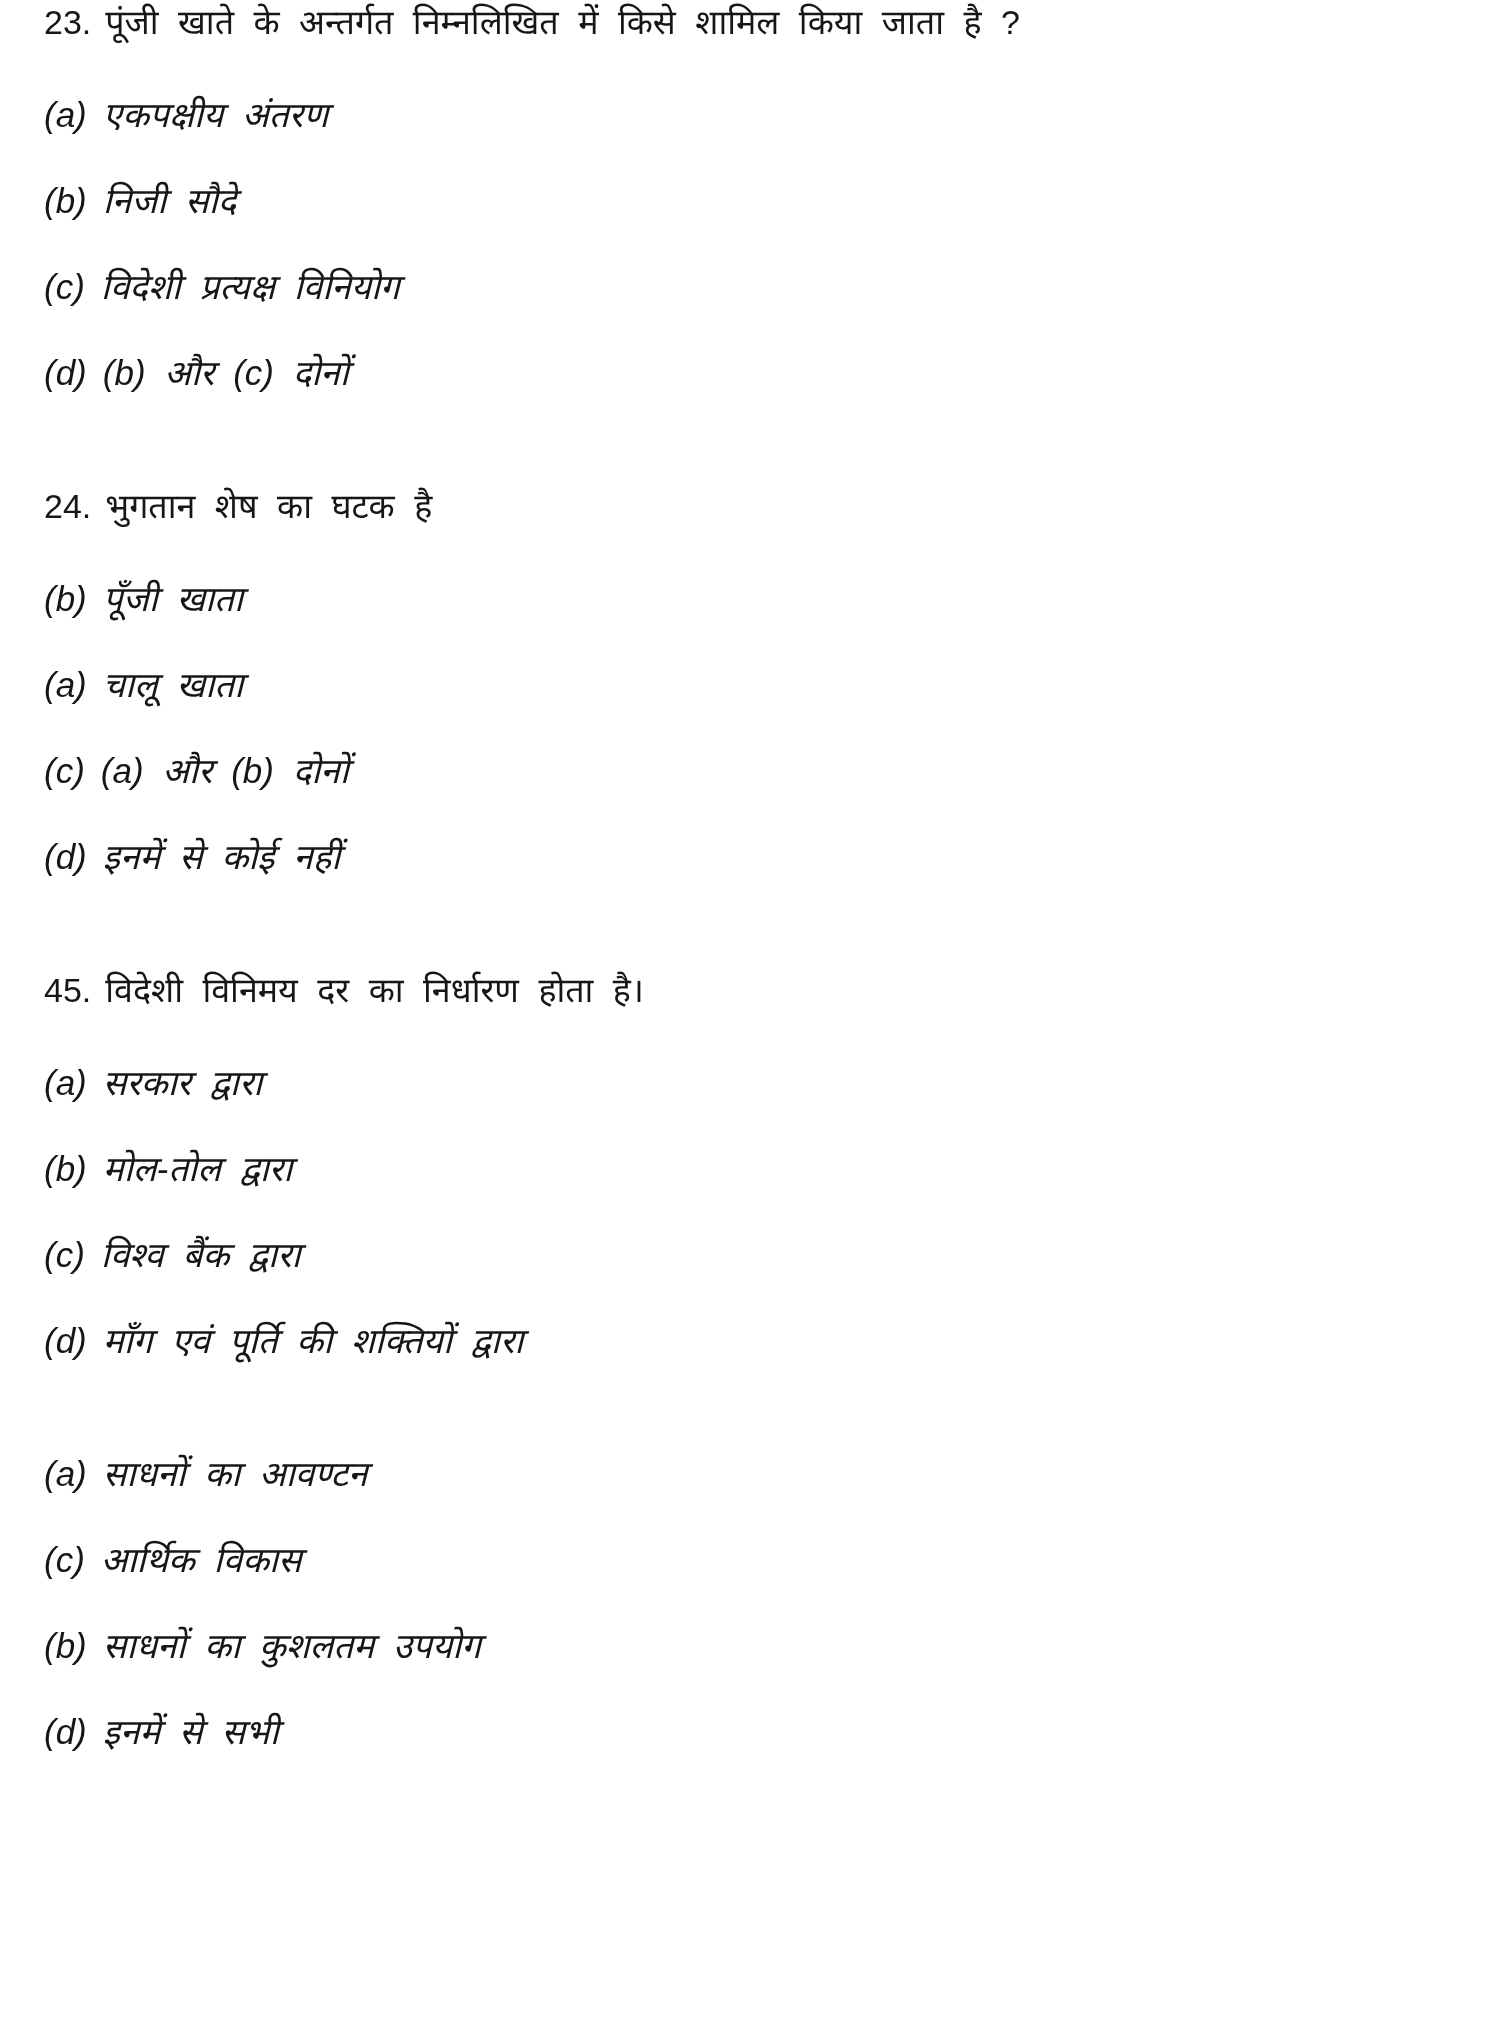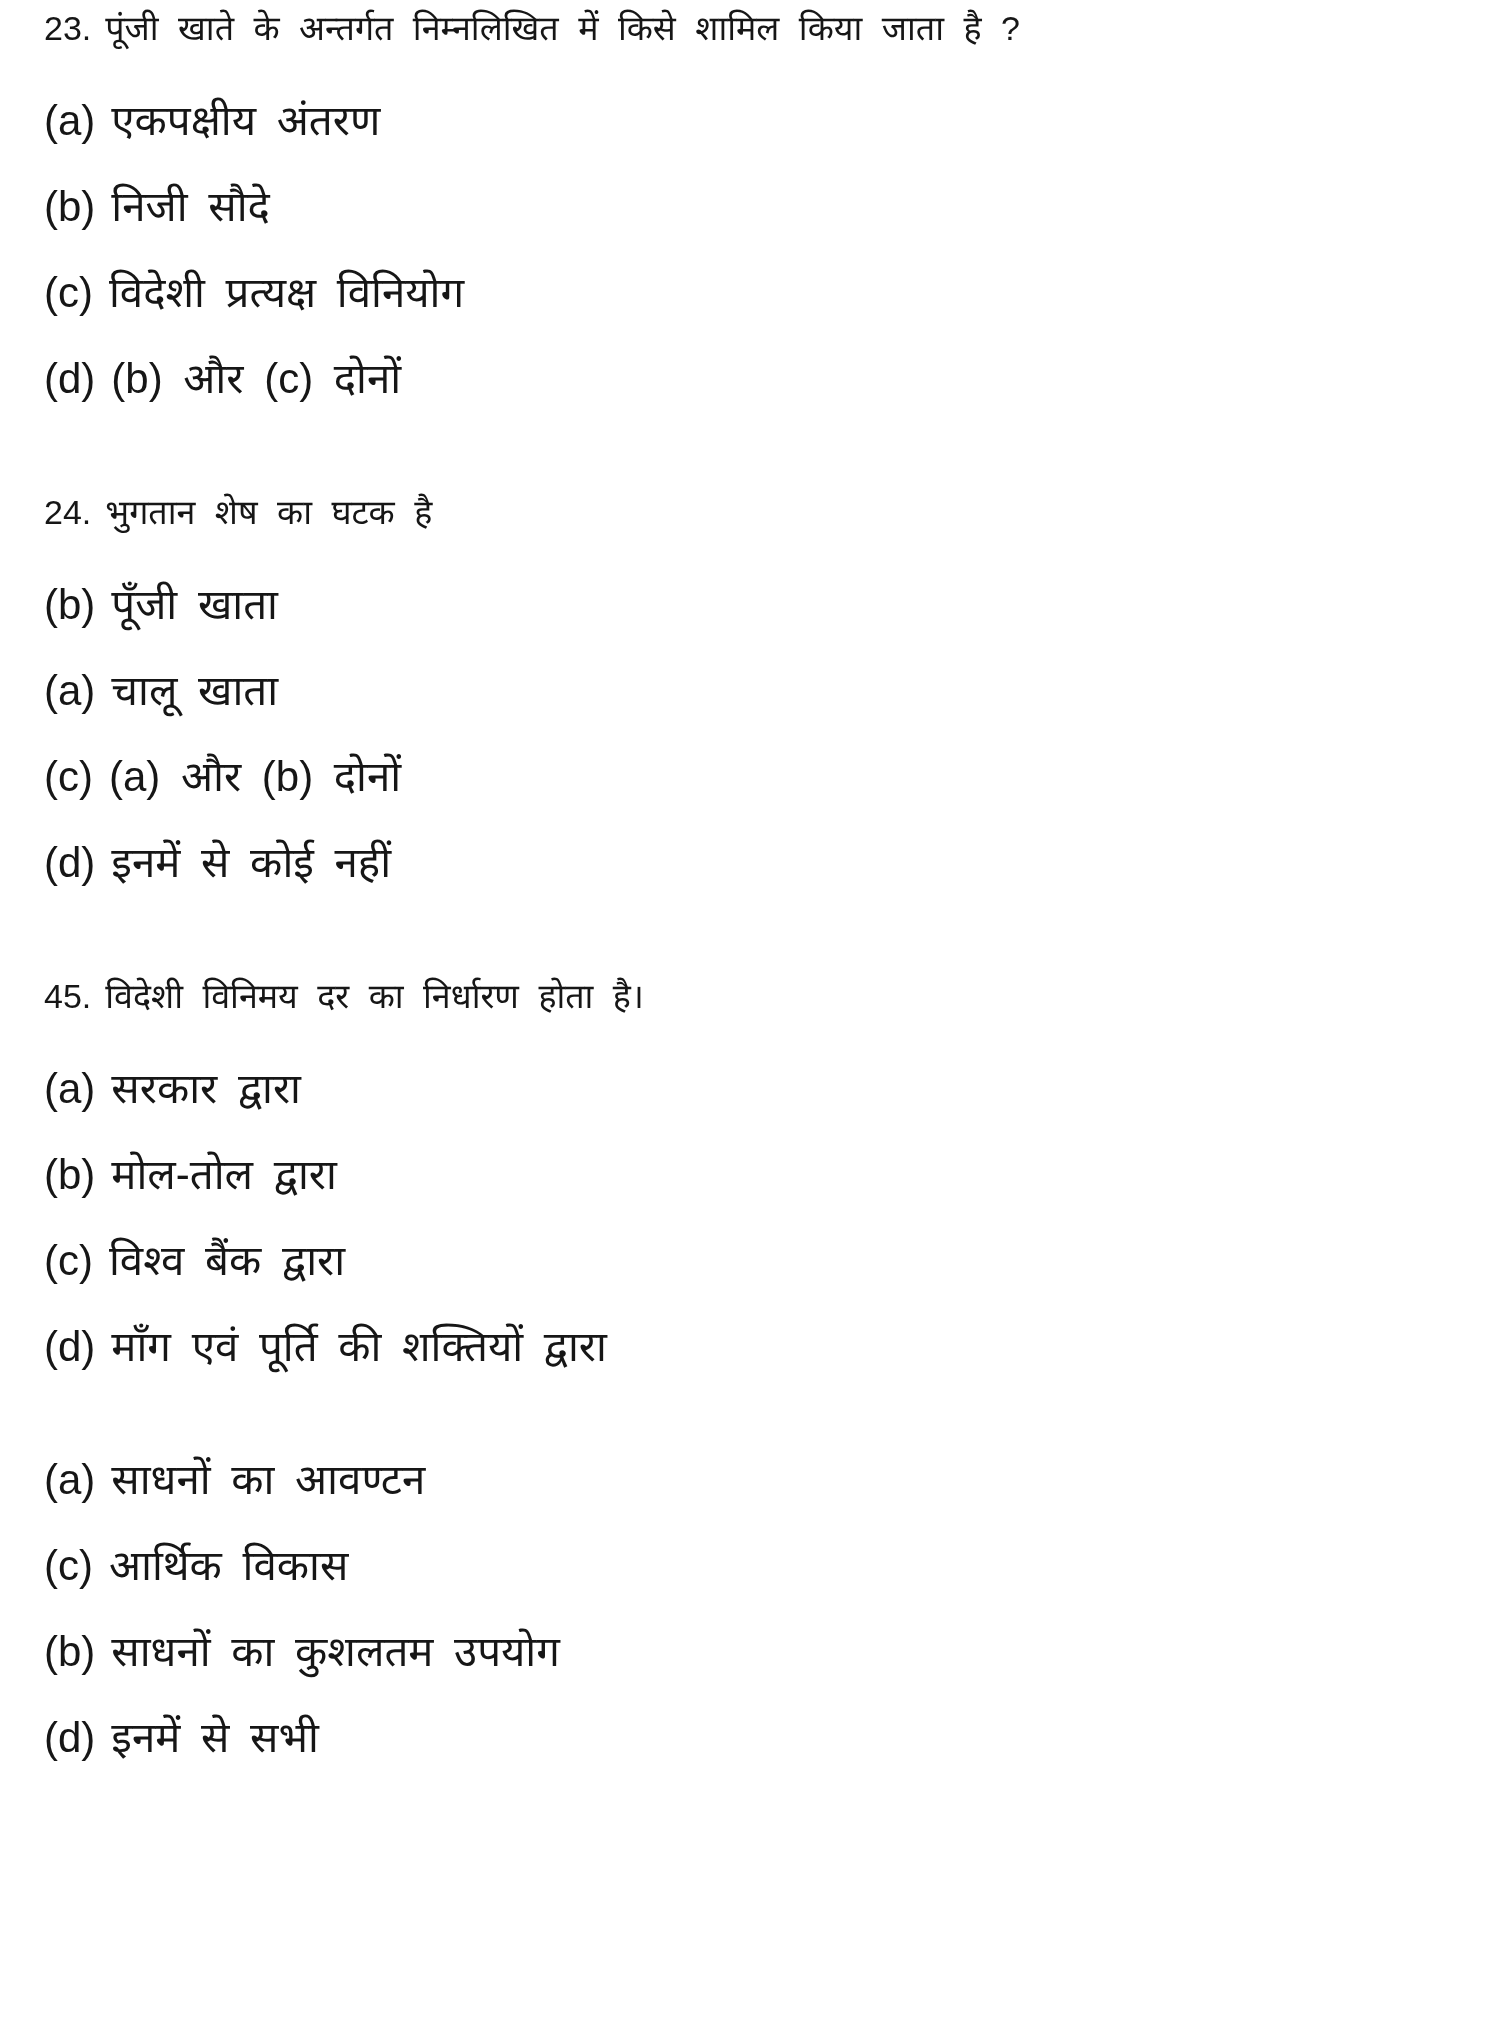--- a/index.html
+++ b/index.html
@@ -15,7 +15,7 @@
     background: #ffffff;
     color: #161616;
     font-family: "Liberation Sans", "DejaVu Sans", sans-serif;
-    padding: 8px 40px 30px 44px;
+    padding: 2px 40px 30px 44px;
     overflow: hidden;
   }
   .question-block {

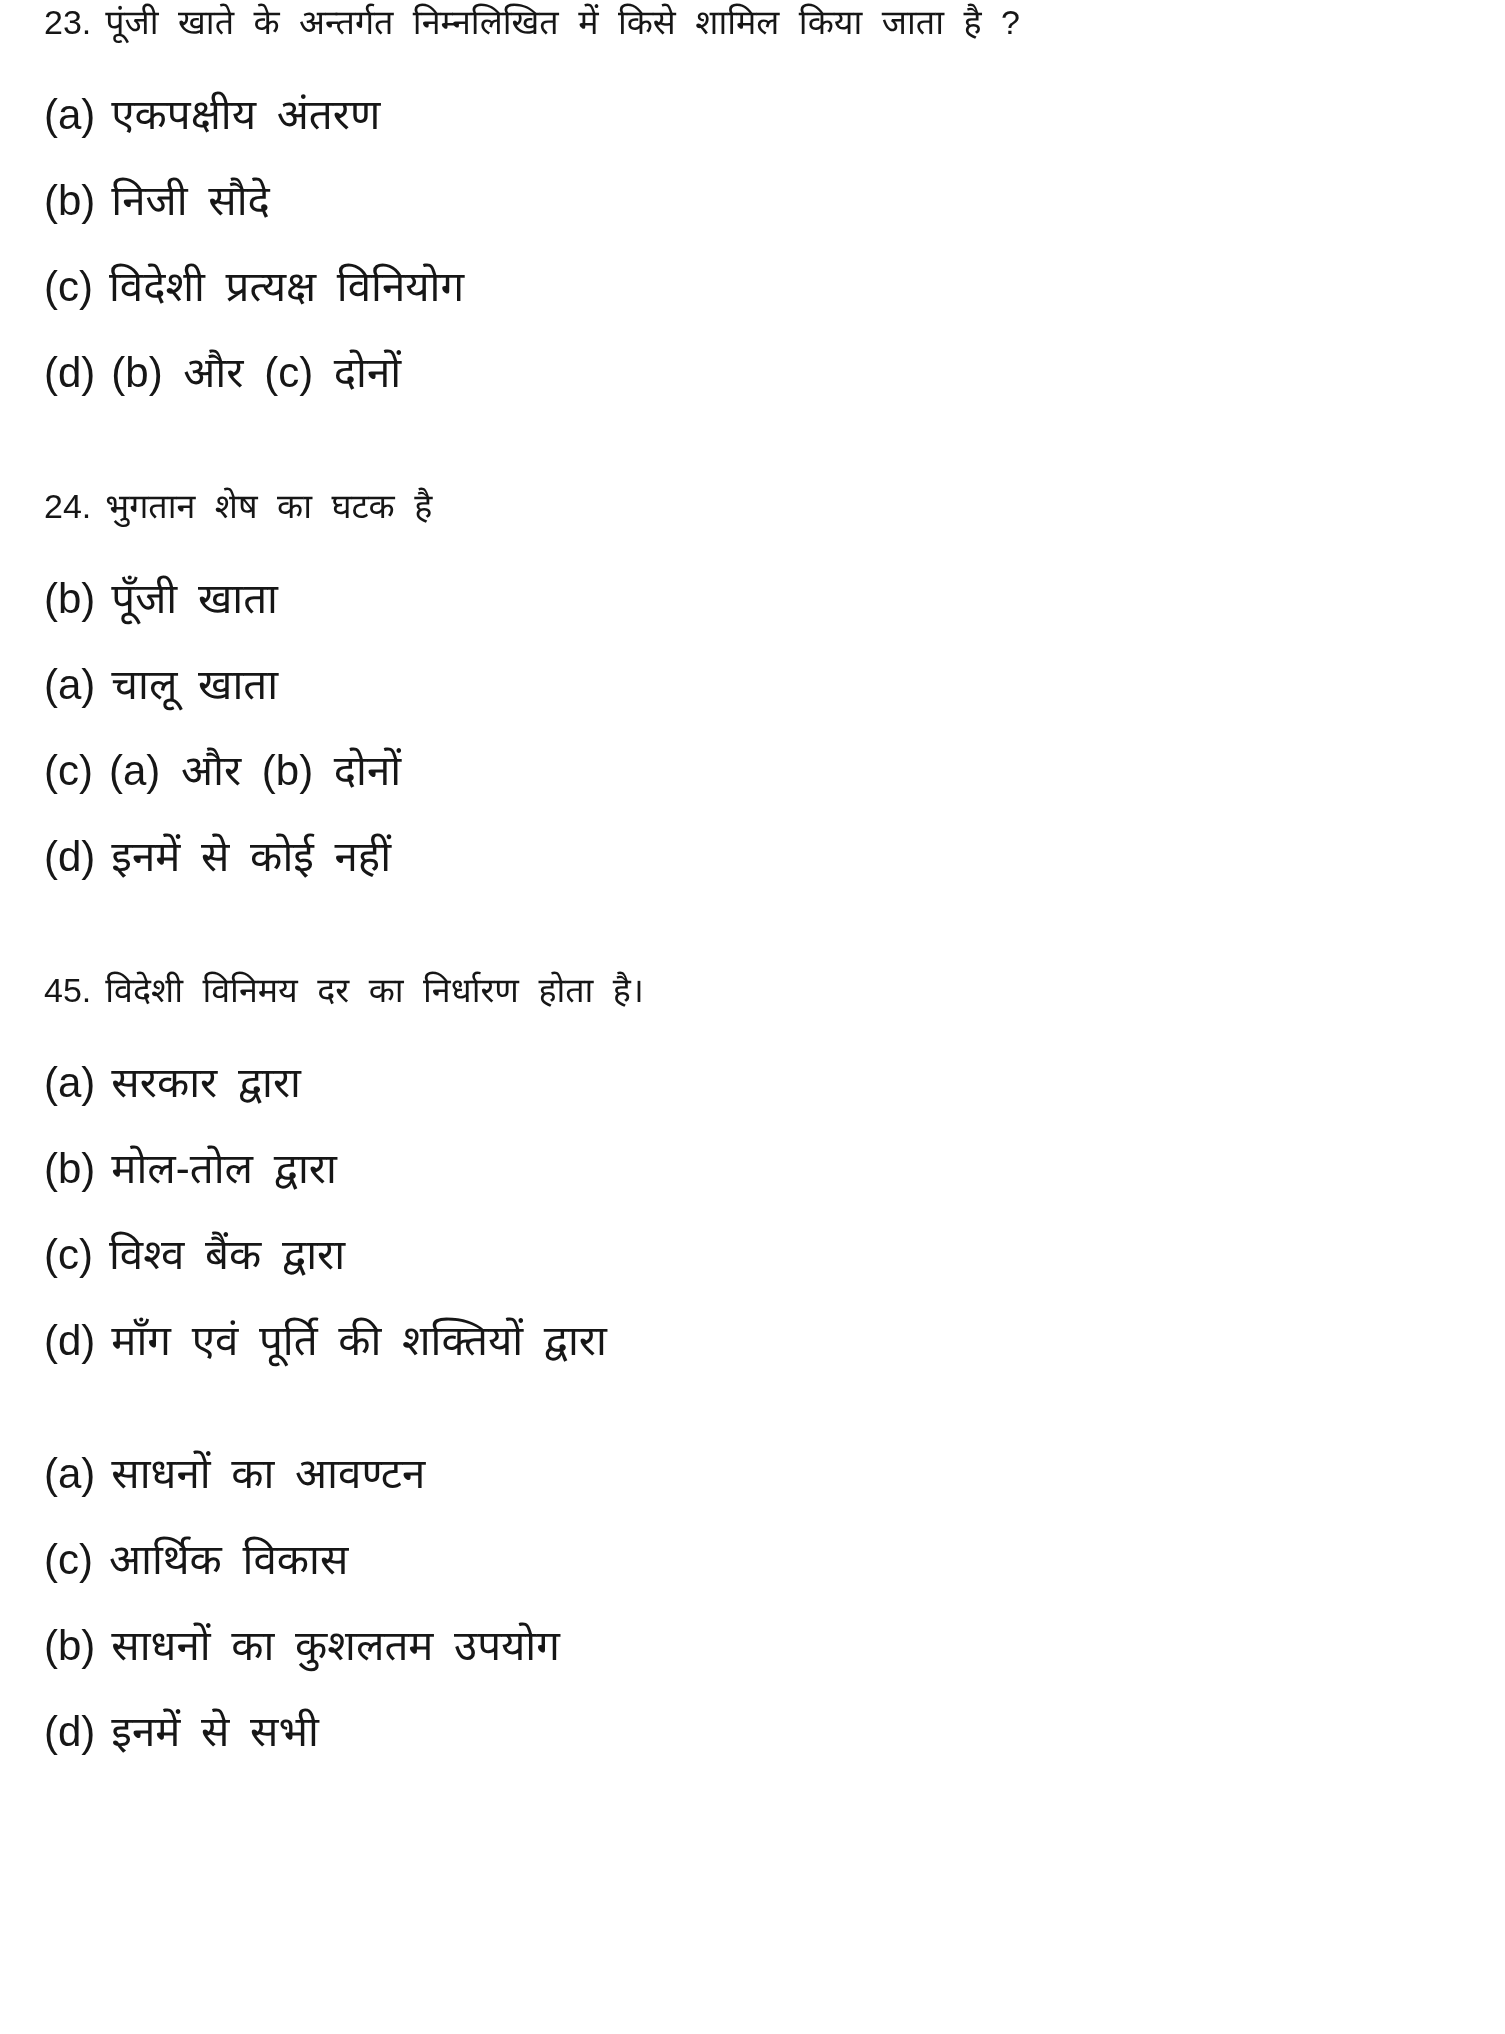--- a/index.html
+++ b/index.html
@@ -32,11 +32,12 @@
     white-space: nowrap;
   }
   .option-line {
-    font-size: 42px;
+    font-size: 35px;
     line-height: 40px;
     margin: 0 0 46px 0;
     word-spacing: 9px;
     white-space: nowrap;
+    font-style: italic;
   }
   .option-line:last-child {
     margin-bottom: 0;

